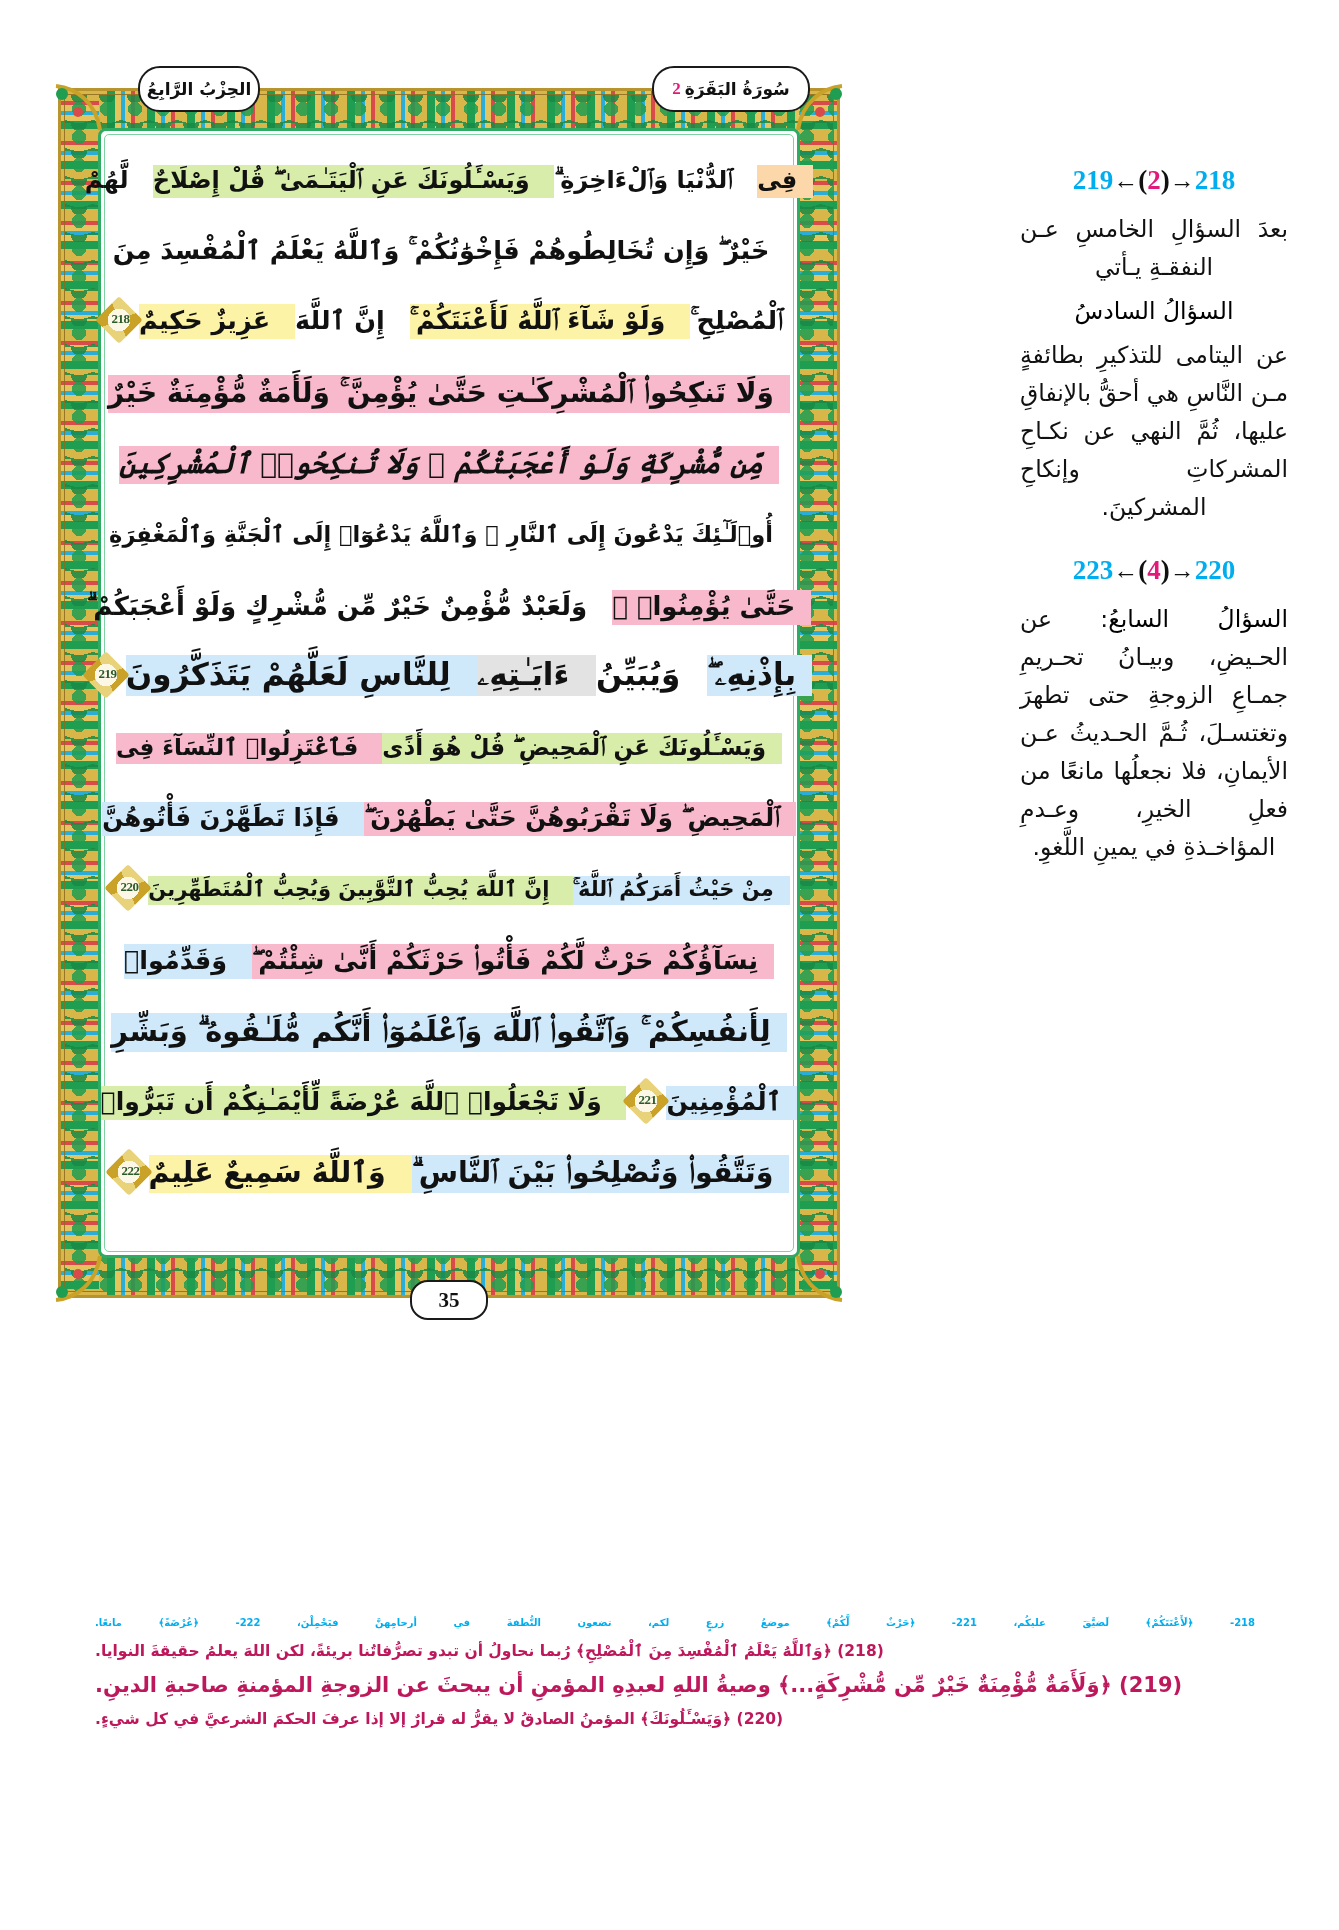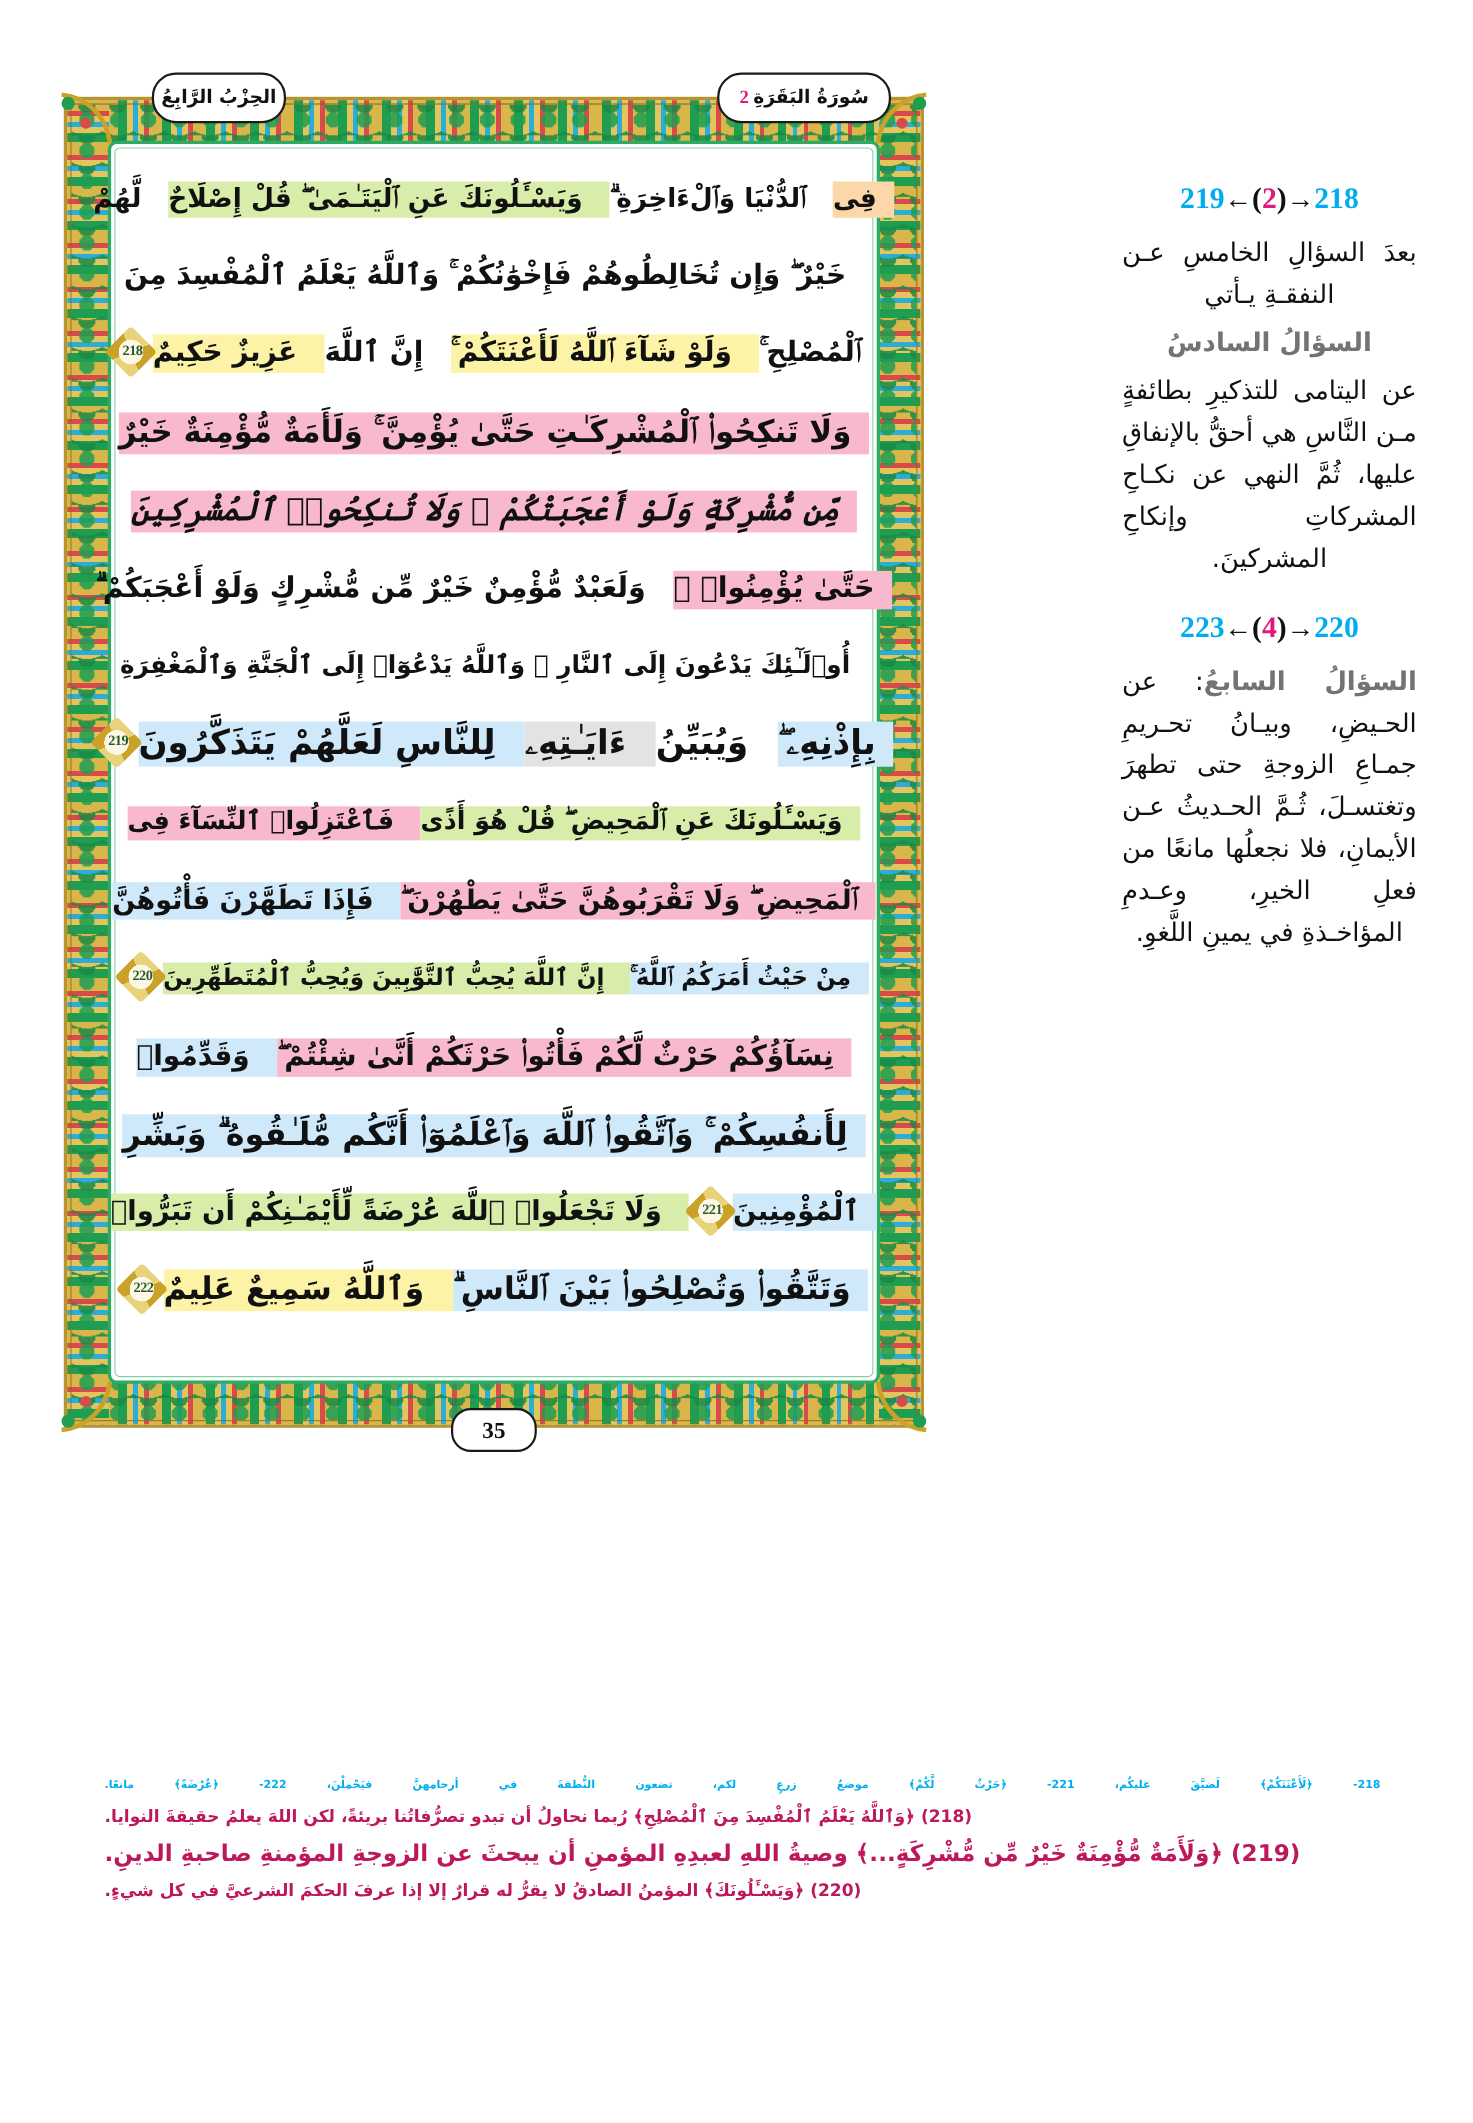--- a/index.html
+++ b/index.html
@@ -214,8 +214,8 @@
     direction: rtl;
   }
   .sb-head {
-    color: #737373;
-    font-weight: 700;
+    color: #000000;
+    font-weight: 400;
   }
   .sb-gap { height: 22px; }
 

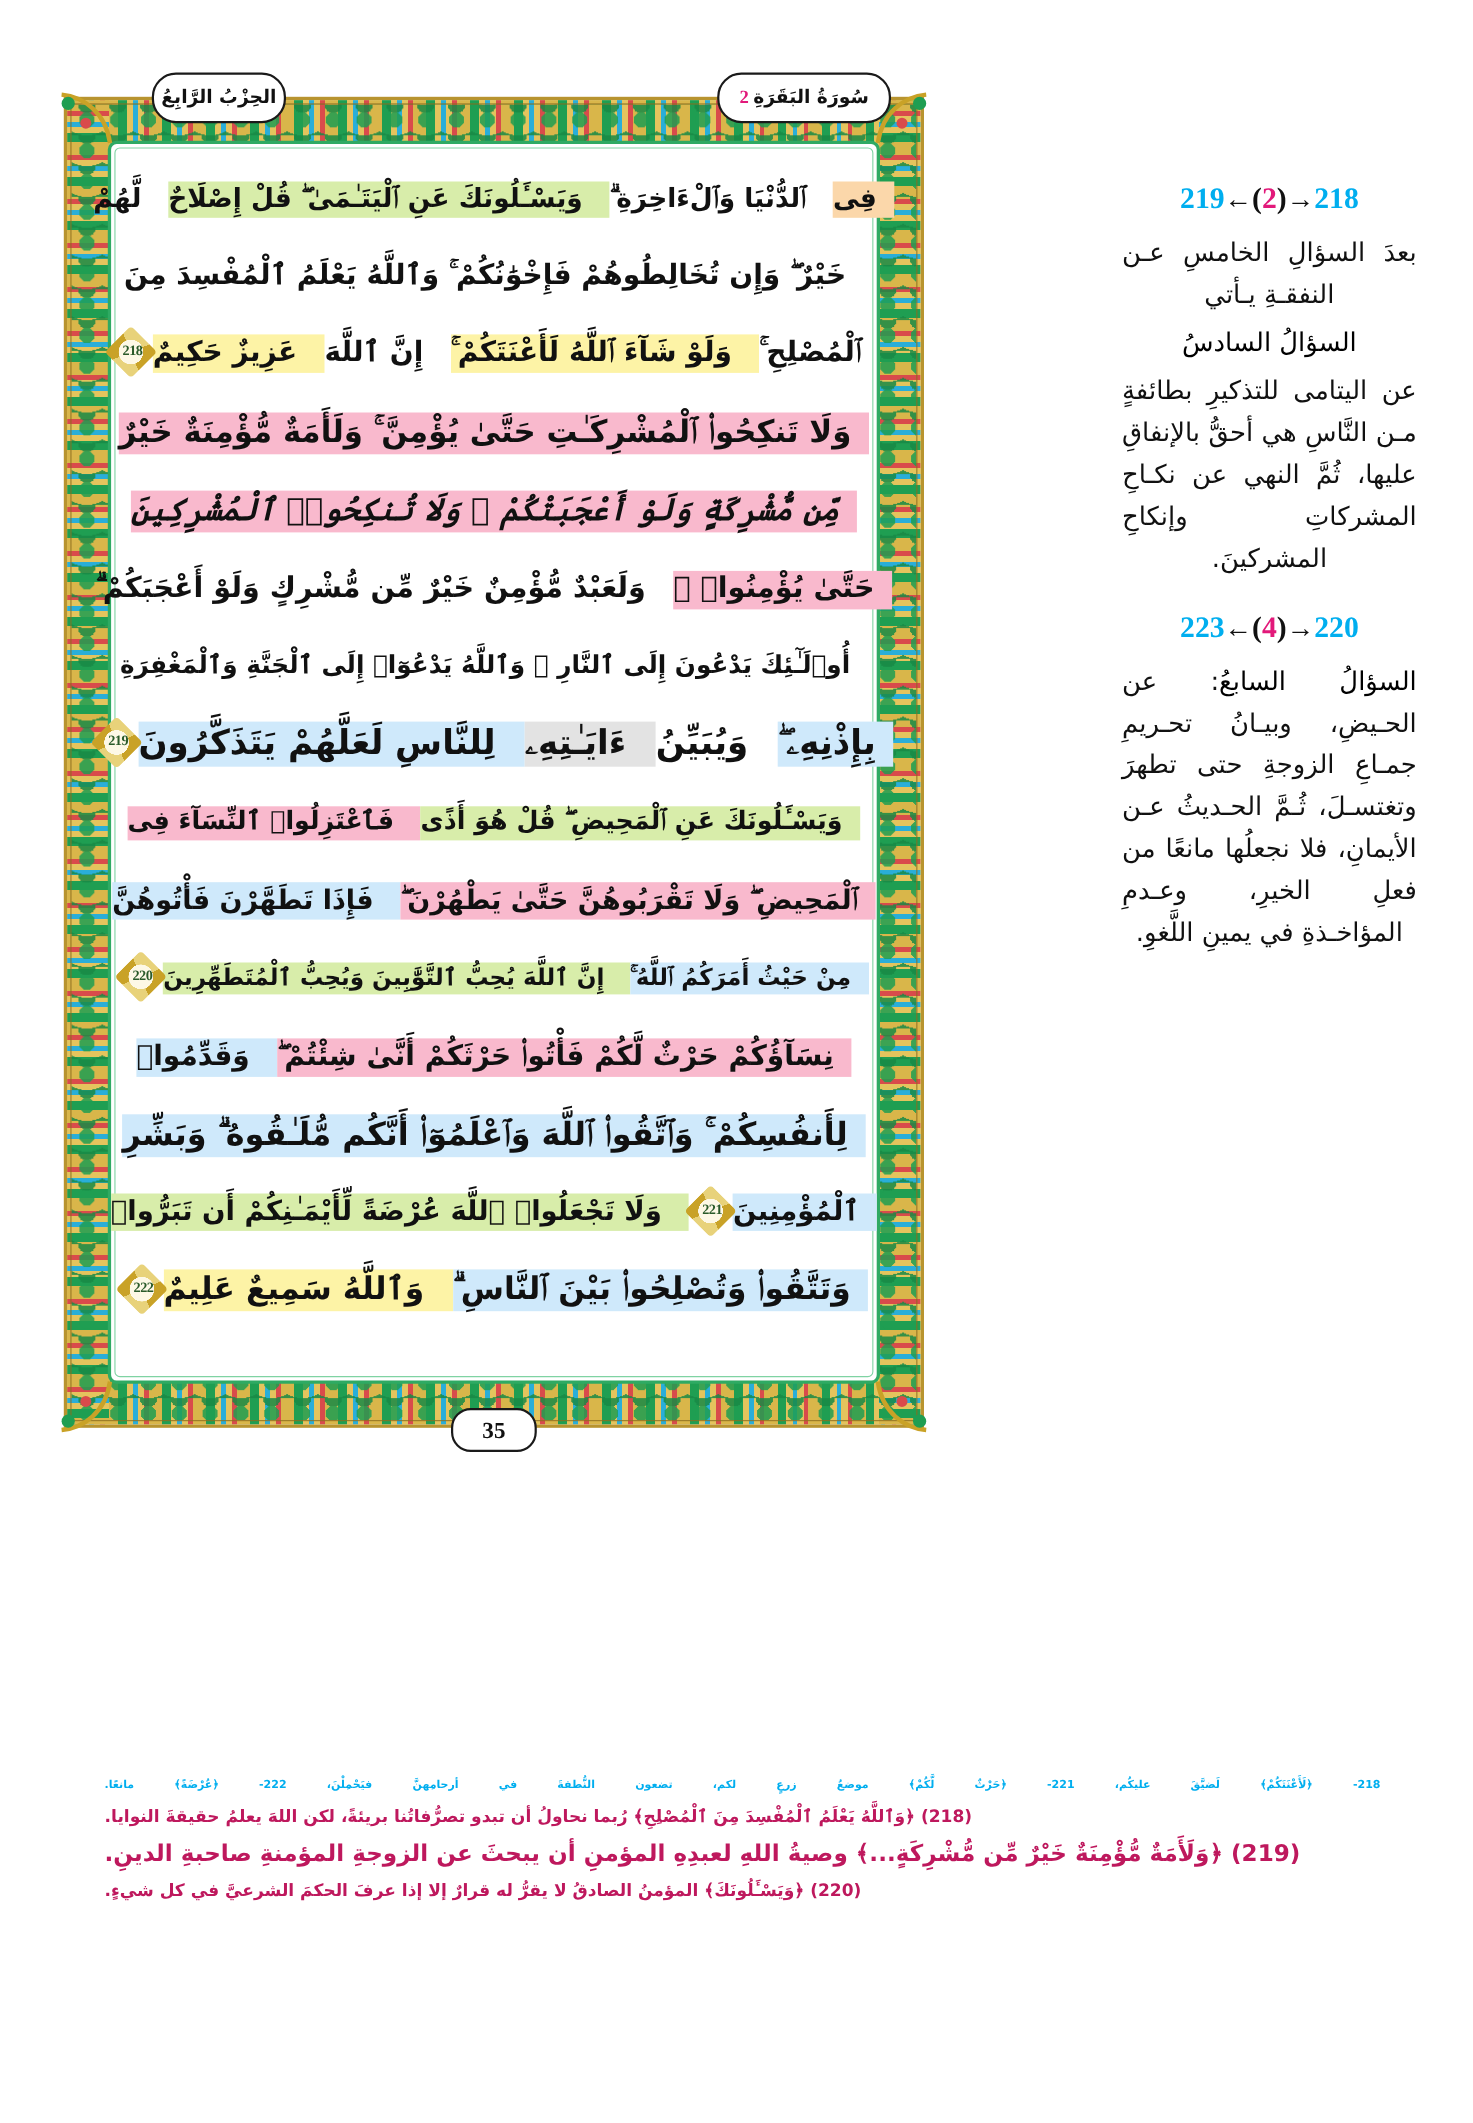--- a/index.html
+++ b/index.html
@@ -327,10 +327,10 @@
         <div class="qtext" style="font-size: 28px; font-style: italic;"><span class="hl hl-pink">مِّن مُّشْرِكَةٍ وَلَوْ أَعْجَبَتْكُمْ ۗ وَلَا تُنكِحُوا۟ ٱلْمُشْرِكِينَ</span></div>
       </div>
       <div class="qline">
+        <div class="qtext" style="font-size: 22.5px;"><span class="hl hl-none">أُو۟لَـٰٓئِكَ يَدْعُونَ إِلَى ٱلنَّارِ ۖ وَٱللَّهُ يَدْعُوٓا۟ إِلَى ٱلْجَنَّةِ وَٱلْمَغْفِرَةِ</span></div>
+      </div>
+      <div class="qline">
         <div class="qtext" style="font-size: 26px;"><span class="hl hl-pink">حَتَّىٰ يُؤْمِنُوا۟ ۚ</span><span class="hl hl-none"> وَلَعَبْدٌ مُّؤْمِنٌ خَيْرٌ مِّن مُّشْرِكٍ وَلَوْ أَعْجَبَكُمْ ۗ</span></div>
-      </div>
-      <div class="qline">
-        <div class="qtext" style="font-size: 22.5px;"><span class="hl hl-none">أُو۟لَـٰٓئِكَ يَدْعُونَ إِلَى ٱلنَّارِ ۖ وَٱللَّهُ يَدْعُوٓا۟ إِلَى ٱلْجَنَّةِ وَٱلْمَغْفِرَةِ</span></div>
       </div>
       <div class="qline">
         <div class="qtext" style="font-size: 31px;"><span class="hl hl-blue">بِإِذْنِهِۦ ۖ</span><span class="hl hl-none"> وَيُبَيِّنُ</span><span class="hl hl-grey"> ءَايَـٰتِهِۦ</span><span class="hl hl-blue"> لِلنَّاسِ لَعَلَّهُمْ يَتَذَكَّرُونَ</span><span class="ayah-mark"><span>219</span></span></div>

